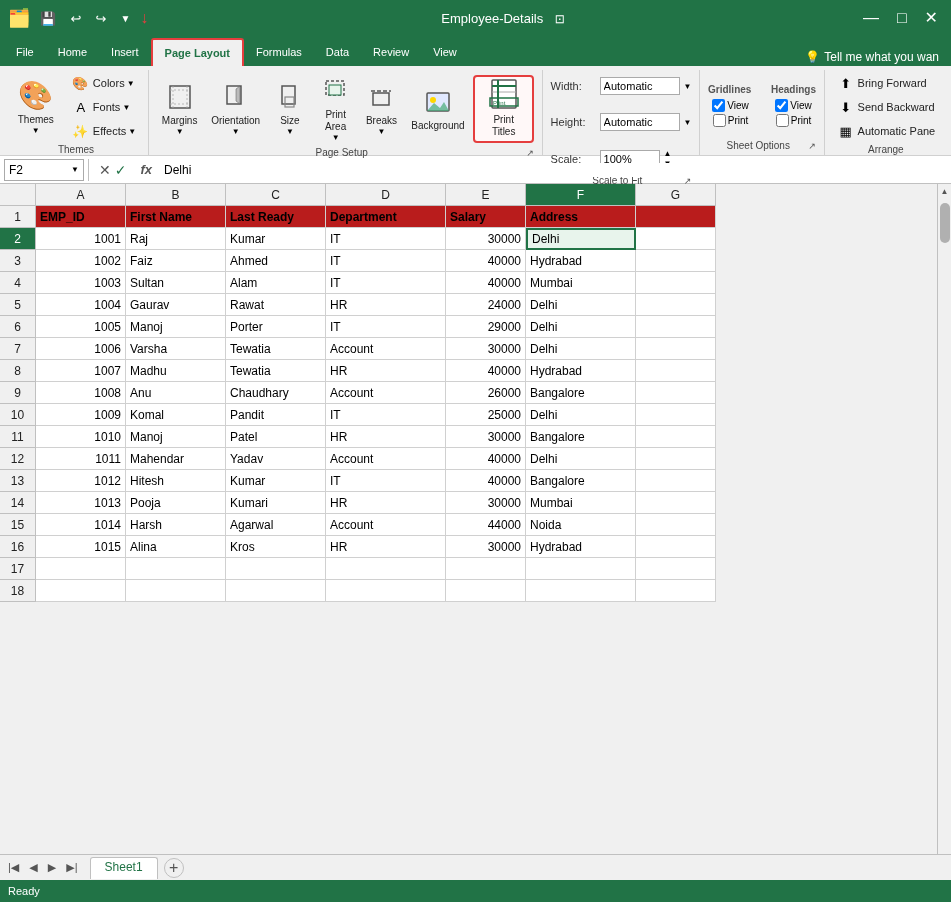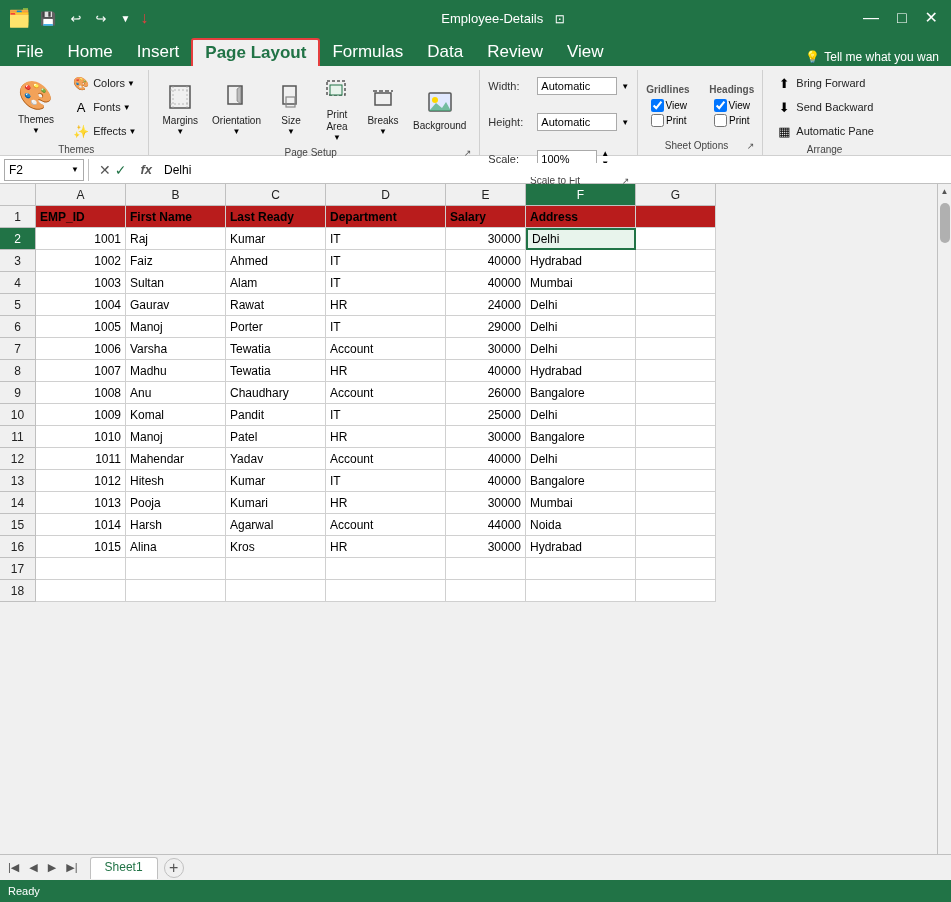--- a/index.html
+++ b/index.html
@@ -33,7 +33,7 @@
       color: white;
       padding: 6px 12px;
       cursor: pointer;
-      font-size: 17px;
+      font-size: 11px;
       height: 28px;
       display: flex;
       align-items: center;

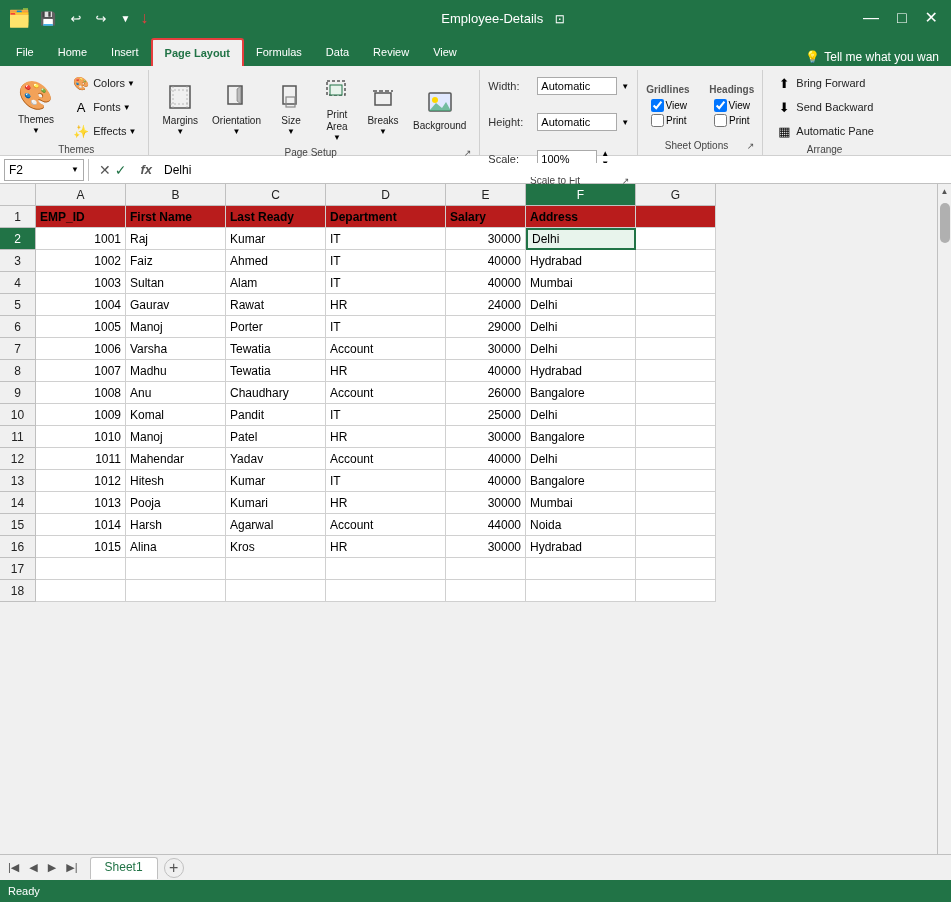--- a/index.html
+++ b/index.html
@@ -480,6 +480,19 @@
           </svg>
         </div>
         <div class="ribbon-btn-label">Background</div>
+      </div>
+      <div class="ribbon-btn print-titles-btn">
+        <div class="ribbon-btn-icon">
+          <svg width="32" height="36" viewBox="0 0 32 36">
+            <rect x="4" y="2" width="24" height="28" fill="white" stroke="#555" stroke-width="1.5" rx="1"></rect>
+            <line x1="4" y1="8" x2="28" y2="8" stroke="#217346" stroke-width="2"></line>
+            <line x1="4" y1="14" x2="28" y2="14" stroke="#aaa" stroke-width="1"></line>
+            <line x1="10" y1="2" x2="10" y2="30" stroke="#217346" stroke-width="2"></line>
+            <rect x="2" y="20" width="28" height="8" fill="none" stroke="#217346" stroke-width="1.5"></rect>
+            <text x="5" y="27" font-size="6" fill="#217346">Print</text>
+          </svg>
+        </div>
+        <div class="ribbon-btn-label">Print Titles</div>
       </div>
     </div>
     <div style="display:flex; width:100%; justify-content:space-between; align-items:center;">

